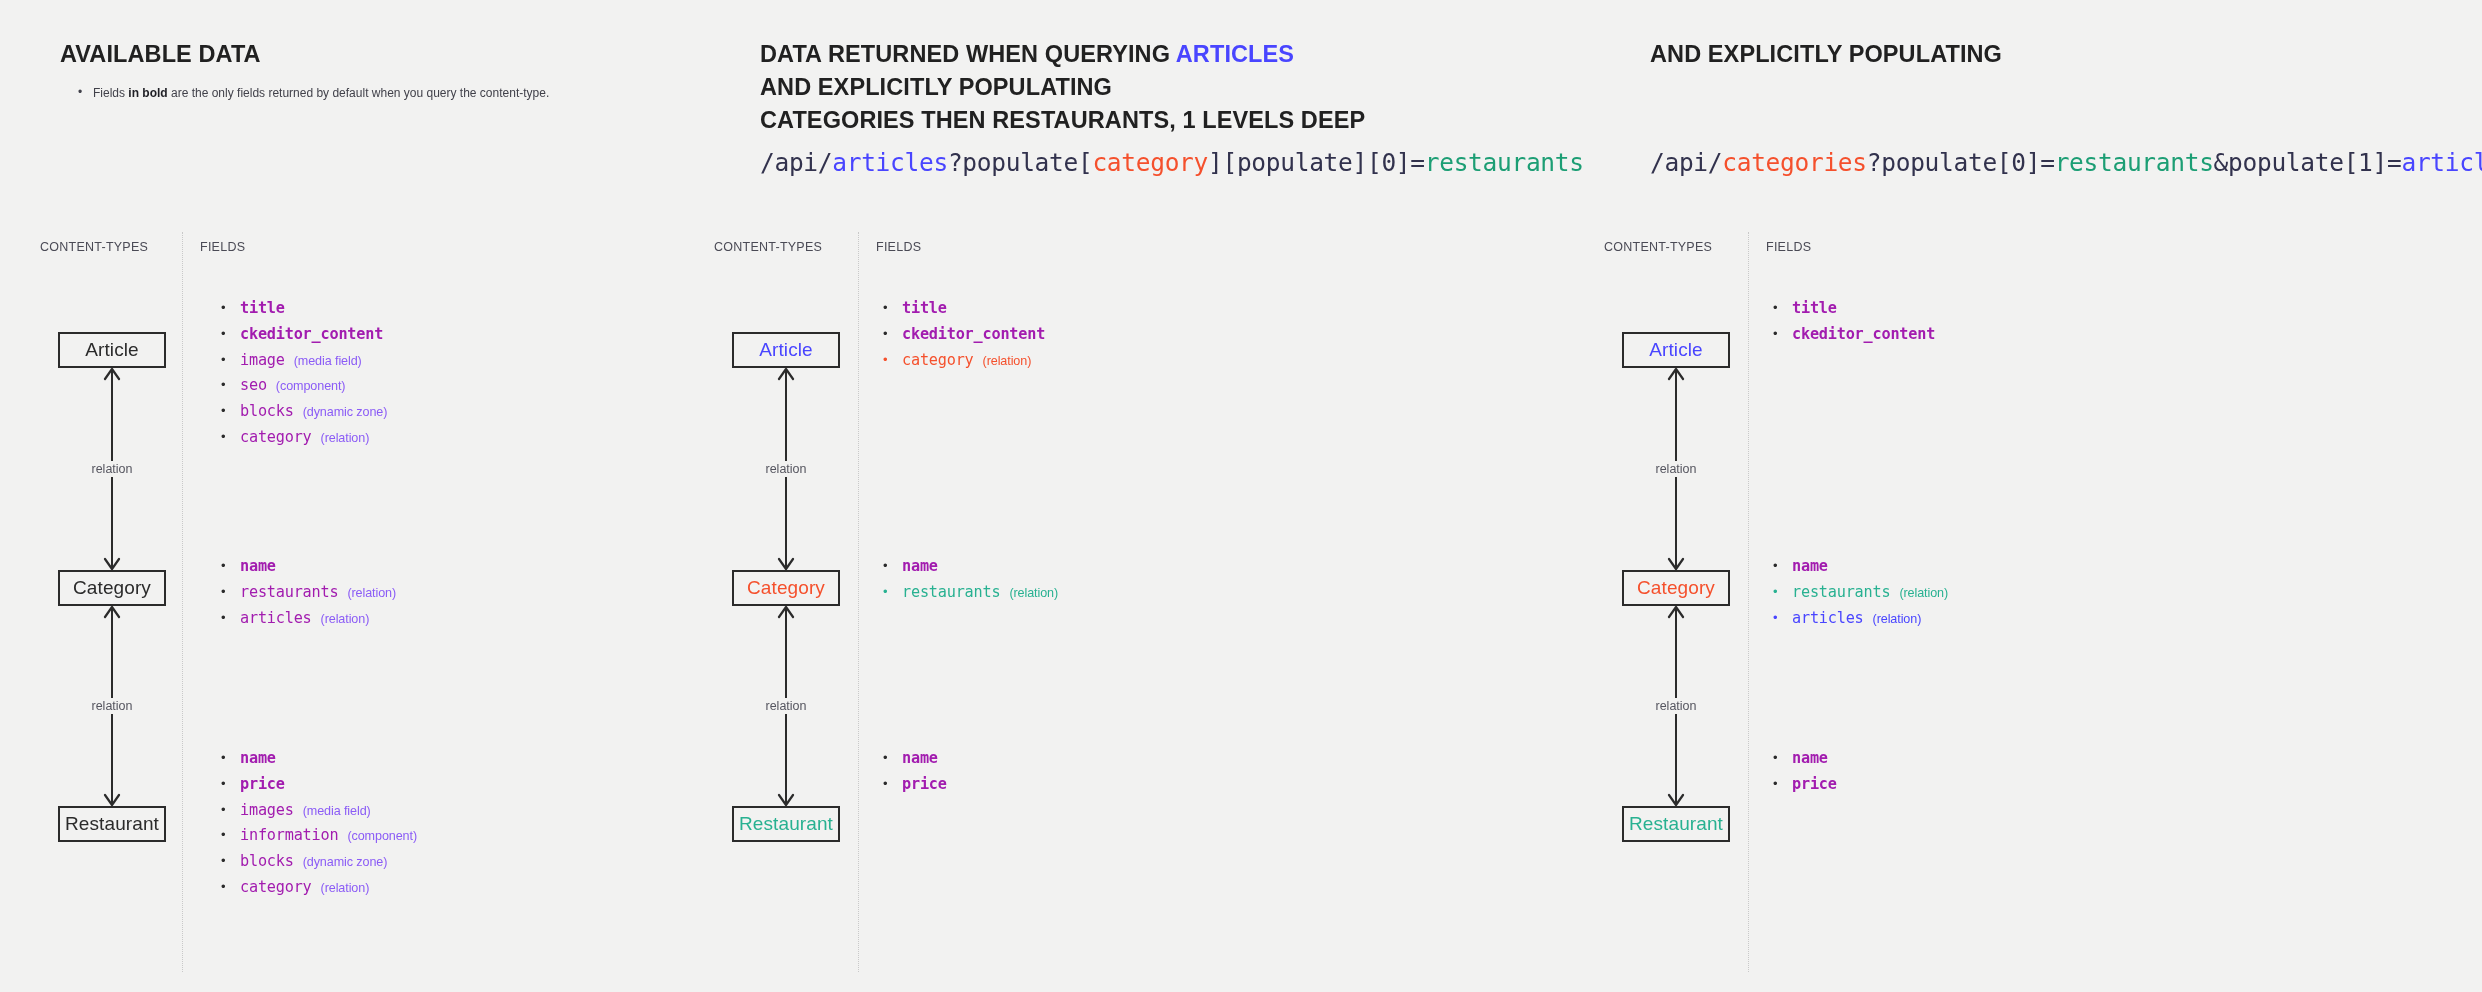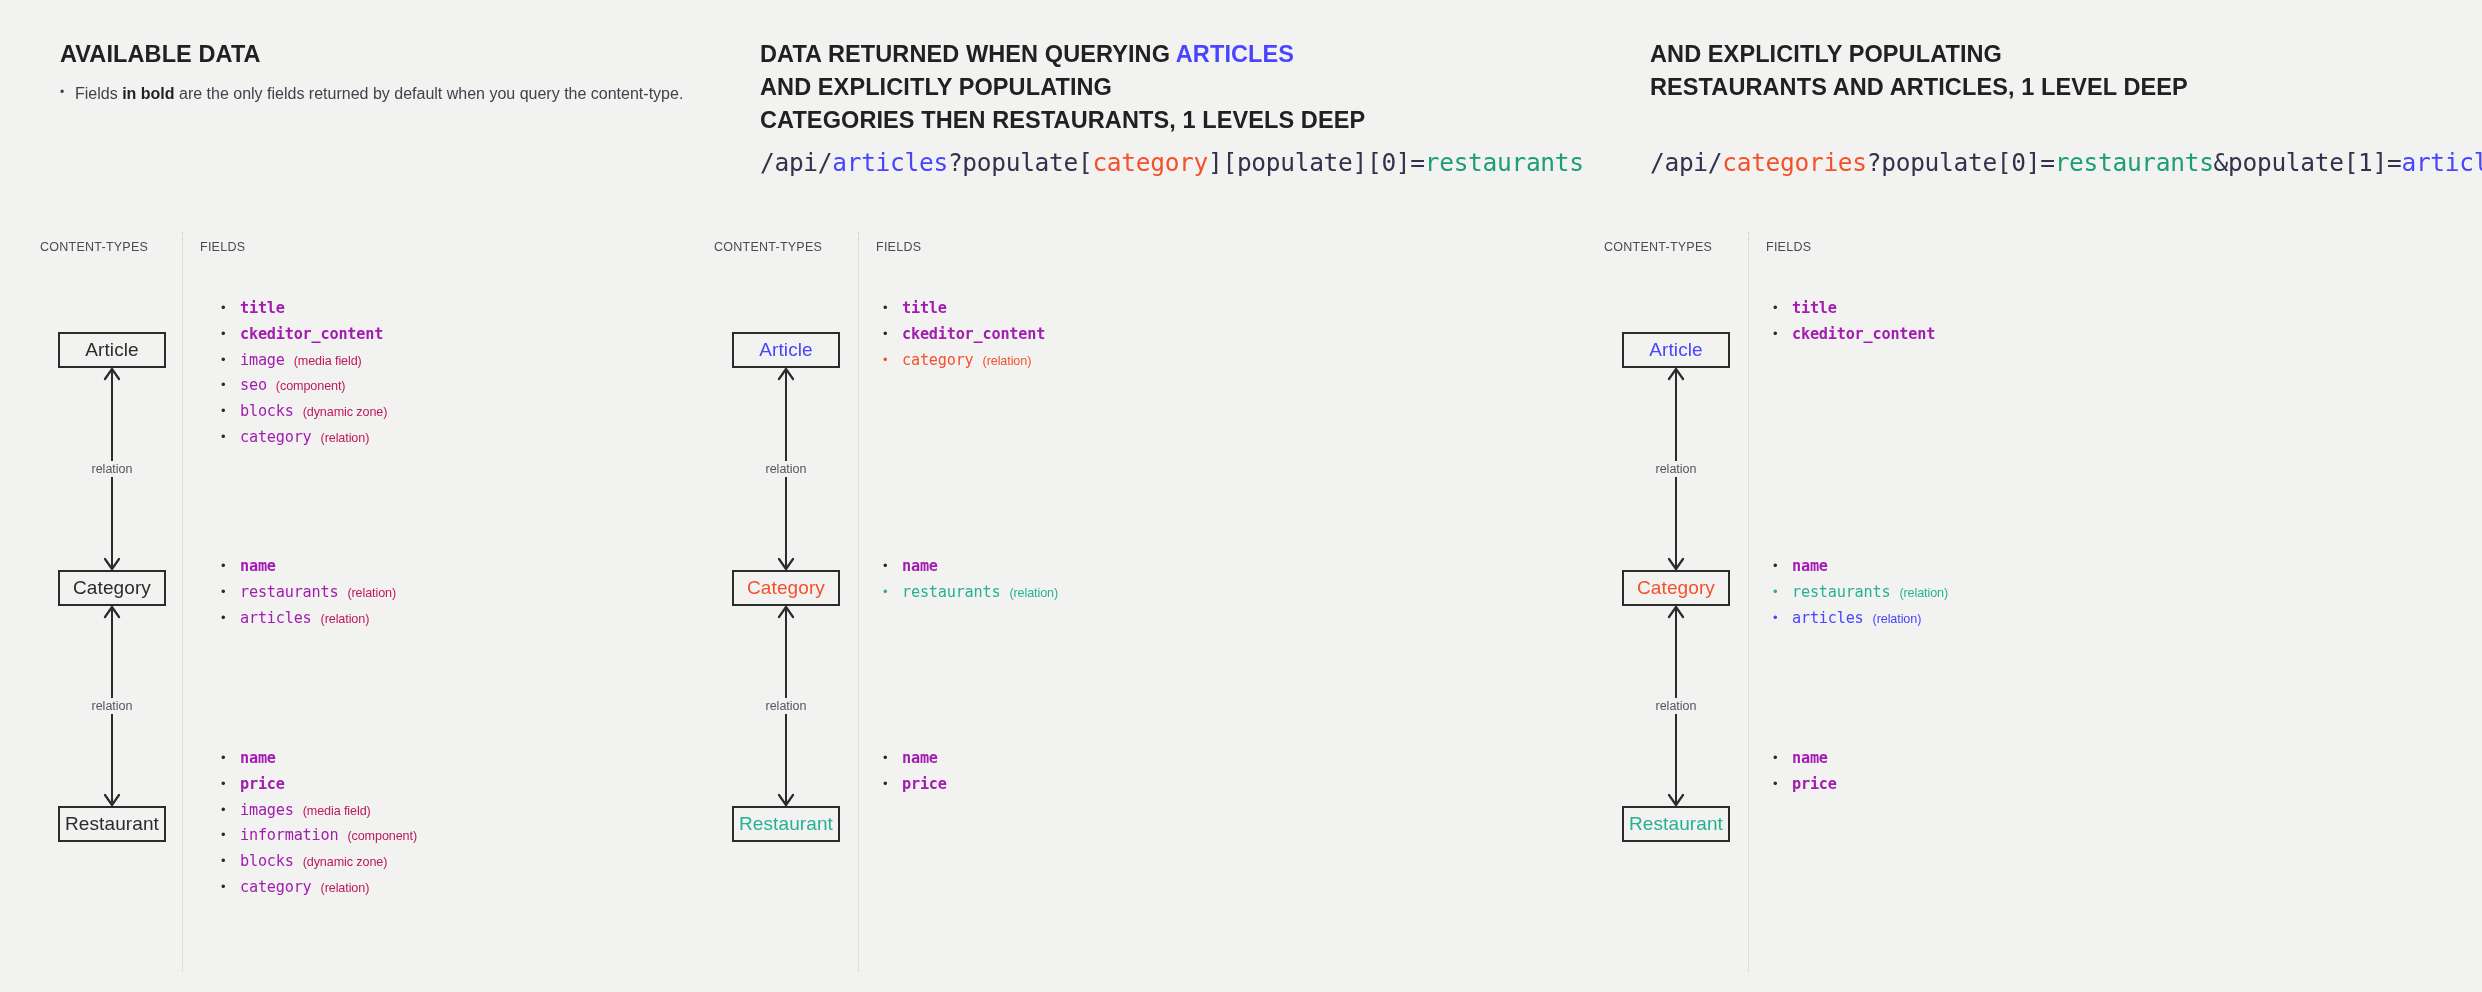--- a/index.html
+++ b/index.html
@@ -48,13 +48,12 @@
 
   .bullets {
     position: absolute;
-    left: 58px;
+    left: 76px;
     top: 84px;
     width: 560px;
-    font-size: 16px;
+    font-size: 12px;
     line-height: 19px;
     color: #41414a;
-    text-align: center;
   }
   .bullets .row {
     position: relative;

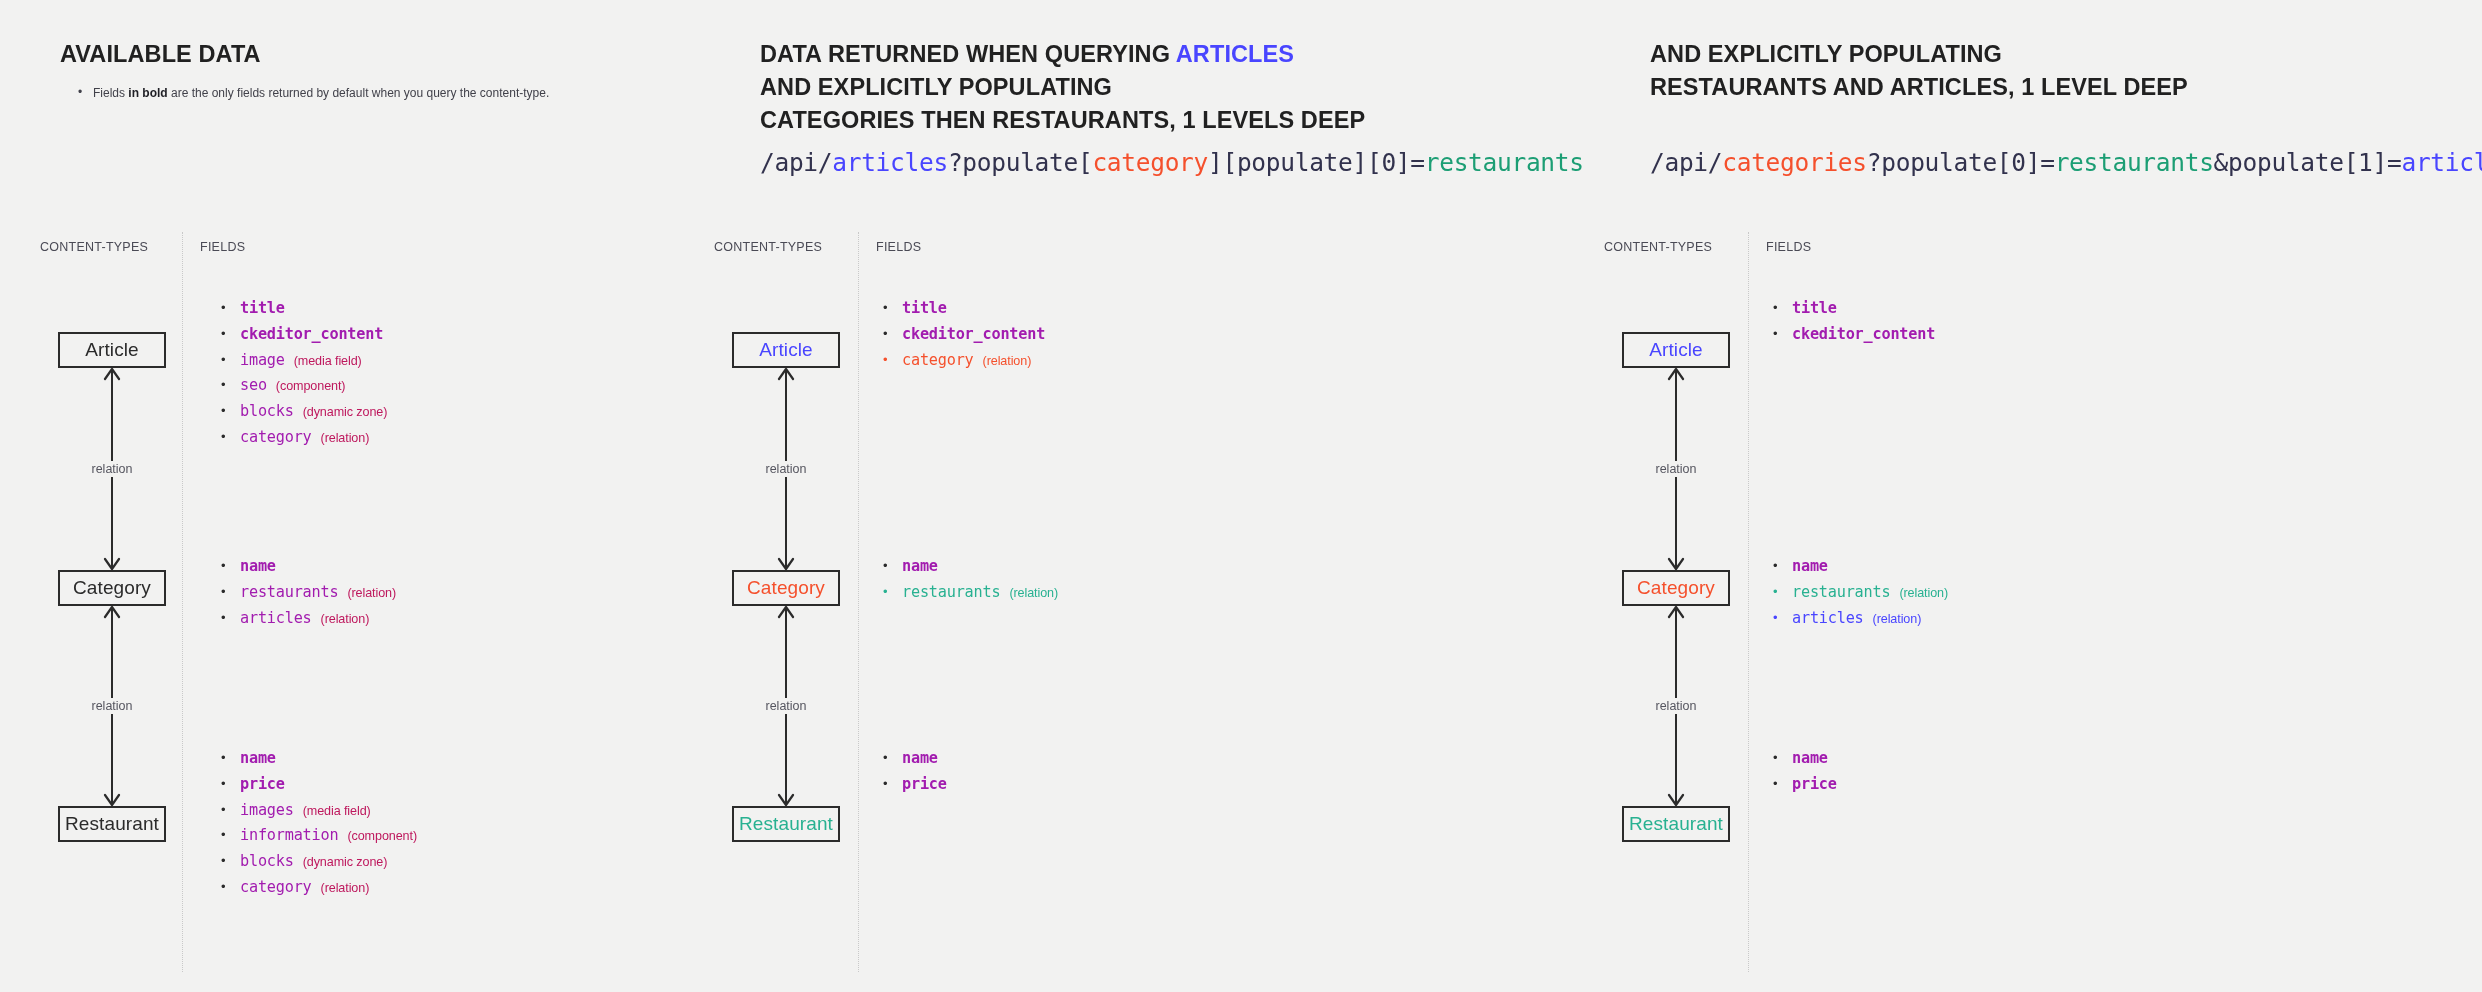--- a/index.html
+++ b/index.html
@@ -300,7 +300,6 @@
     <div class="panel" id="panel-2" style="left: 1590px;">
       <div class="panel-heading">
         <div><span>AND EXPLICITLY POPULATING</span></div>
-        <div><span>RESTAURANTS AND ARTICLES, 1 LEVEL DEEP</span></div>
       </div>
       <div class="url-line"><span class="c-dark">/api/</span><span class="c-red">categories</span><span class="c-dark">?populate[0]=</span><span class="c-green">restaurants</span><span class="c-dark">&amp;populate[1]=</span><span class="c-blue">articles</span></div>
       <div class="col-label label-ct" style="left: 14px;">CONTENT-TYPES</div>

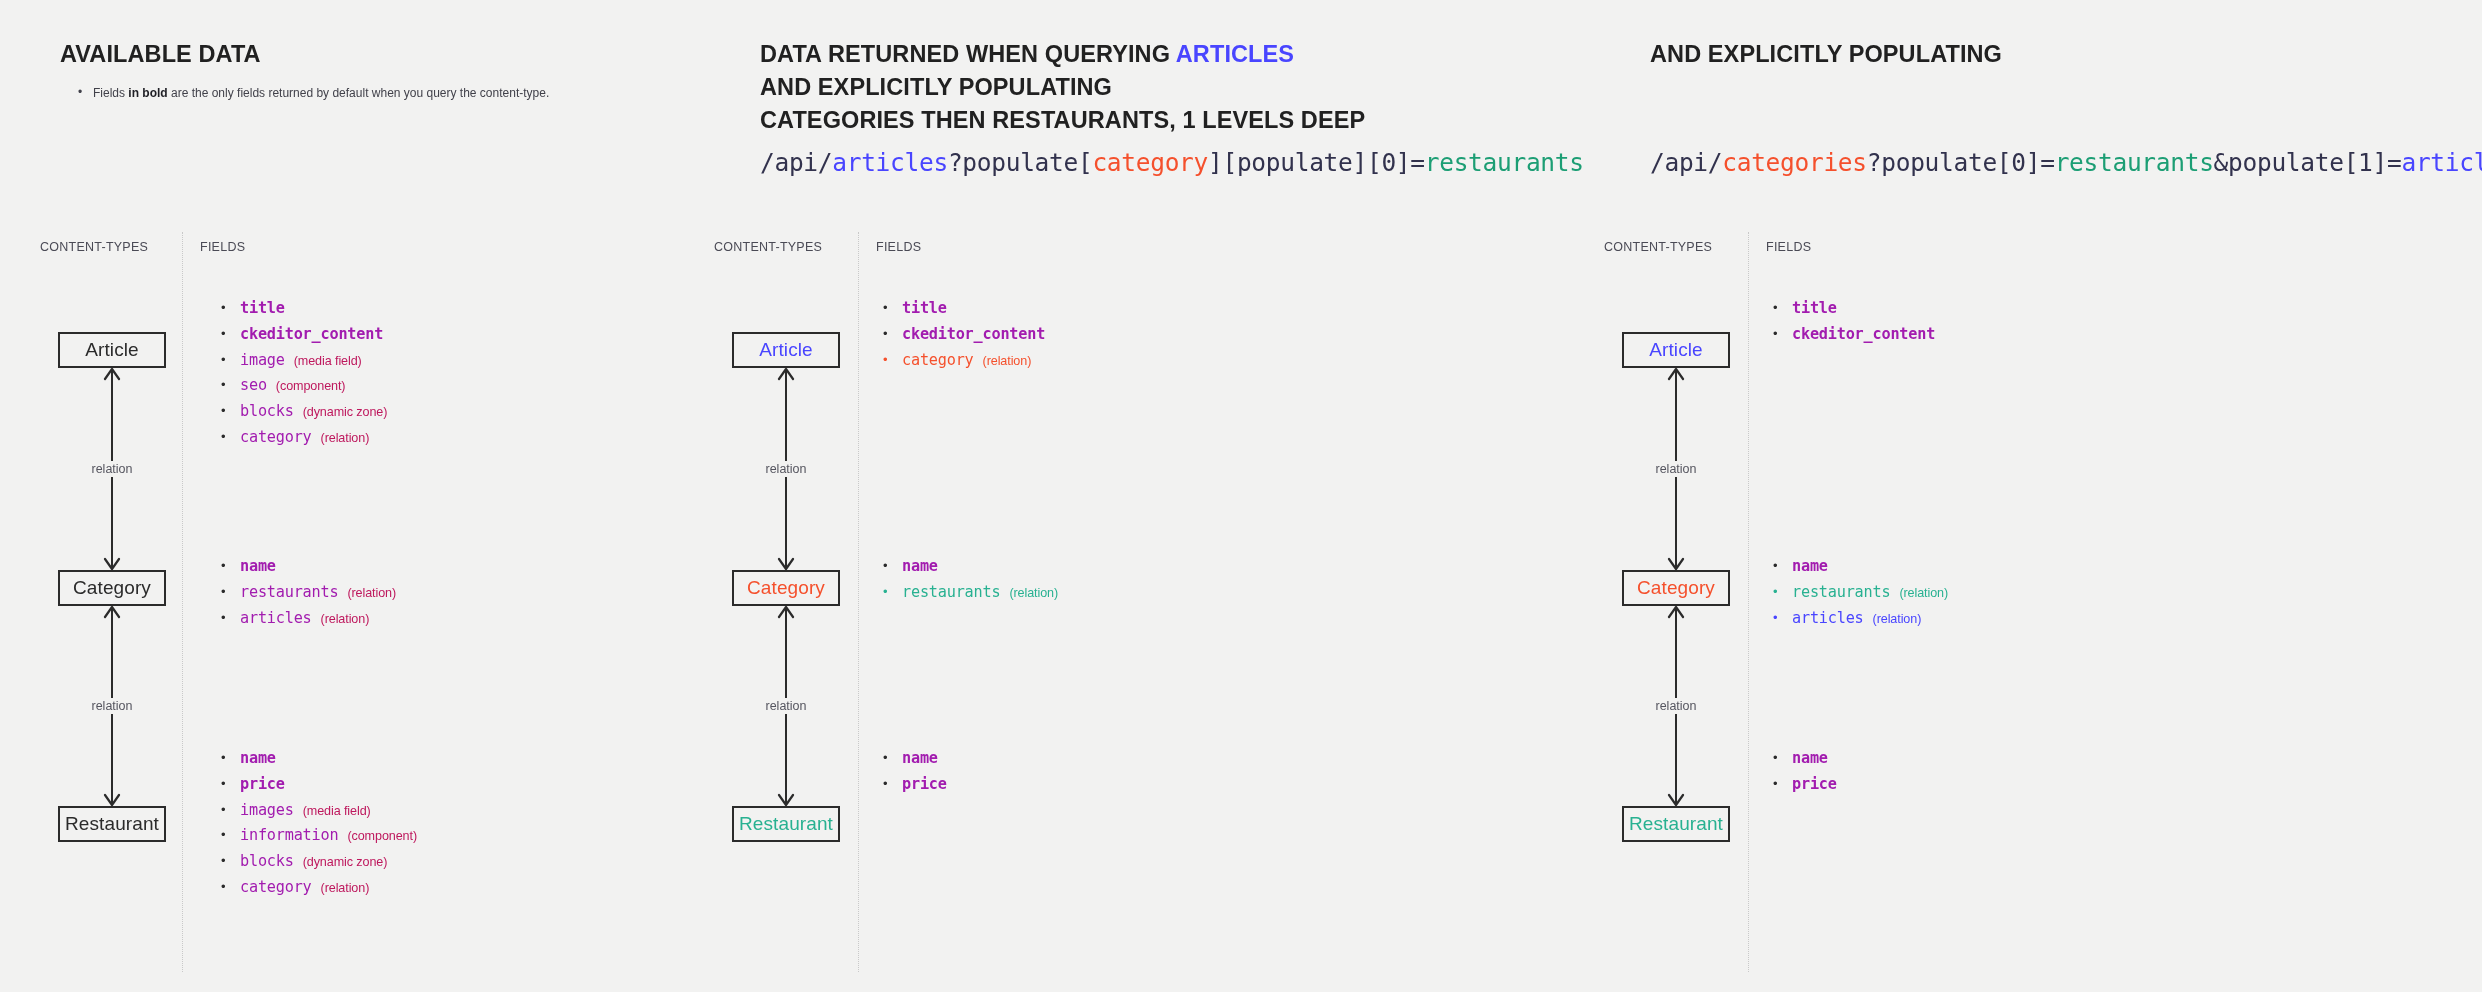--- a/index.html
+++ b/index.html
@@ -171,7 +171,7 @@
   .ftype {
     font-family: "Liberation Sans", sans-serif;
     font-size: 12.6px;
-    color: #be185d;
+    color: #8b5cf6;
     margin-left: 9px;
     letter-spacing: -0.1px;
   }

